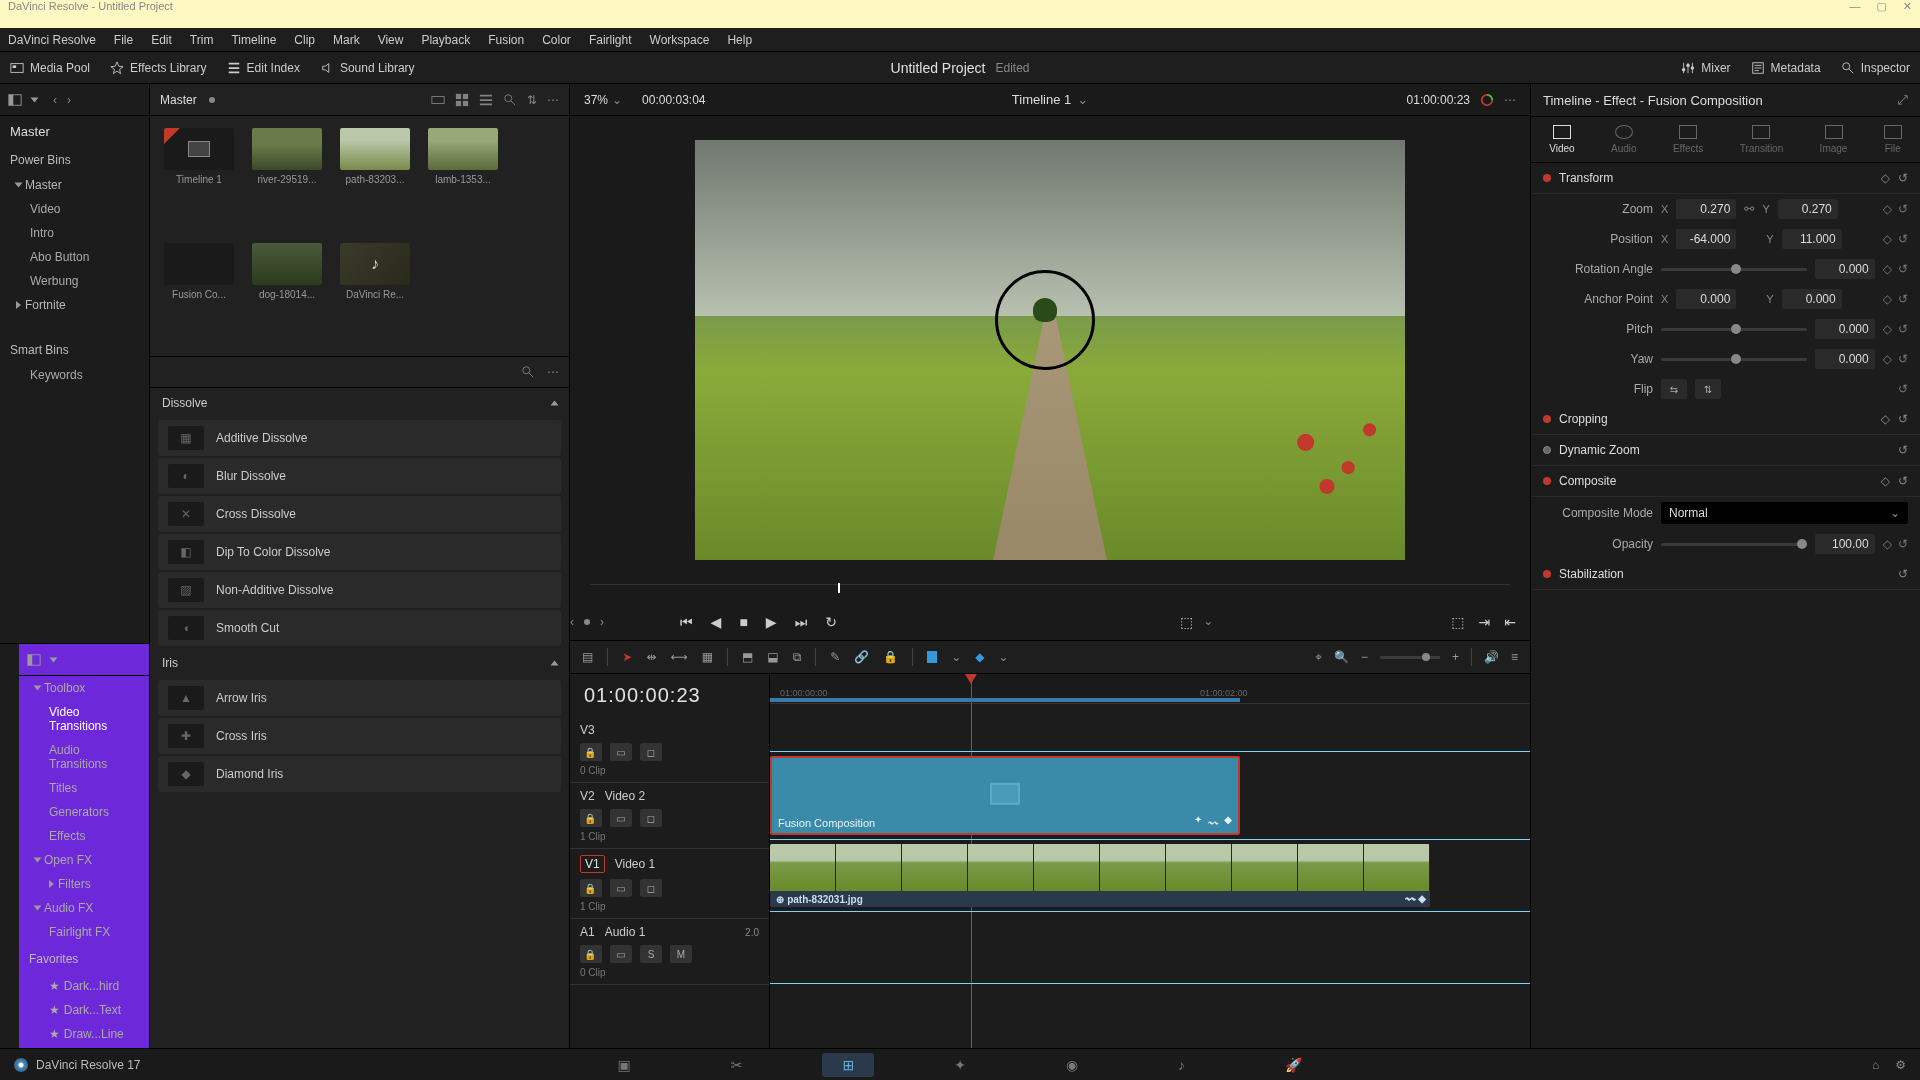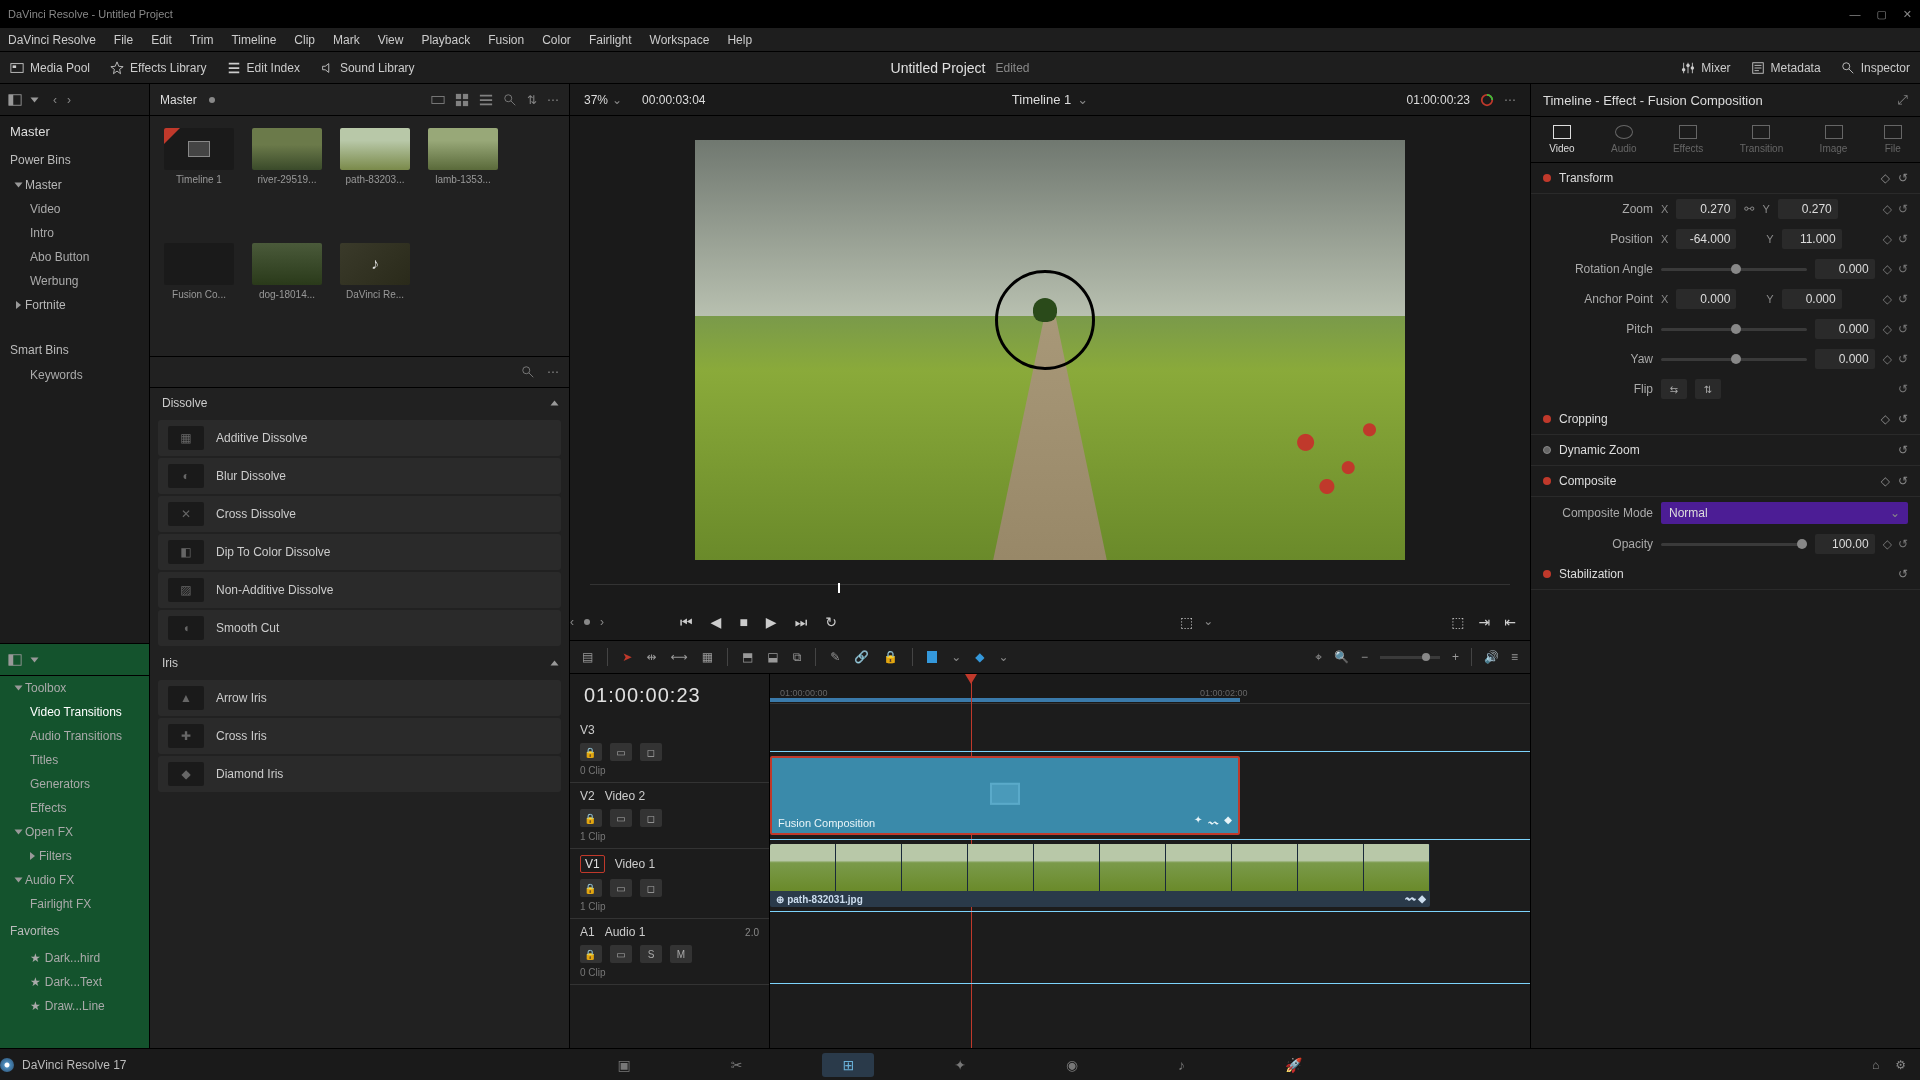--- a/index.html
+++ b/index.html
@@ -6,7 +6,7 @@
 body { background:#1a1a1a; color:#b8b8b8; font-size:12px; overflow:hidden; width:1920px; height:1080px; }
 
 
-.titlebar { height:28px; background:#000000; display:flex; align-items:center; padding:0 8px; color:#888; font-size:11px; }
+.titlebar { height:28px; background:#fef9c3; display:flex; align-items:flex-start; padding:0 8px; color:#888; font-size:11px; }
 .titlebar .win-ctrl { margin-left:auto; display:flex; gap:16px; }
 .titlebar .win-ctrl span { cursor:pointer; }
 

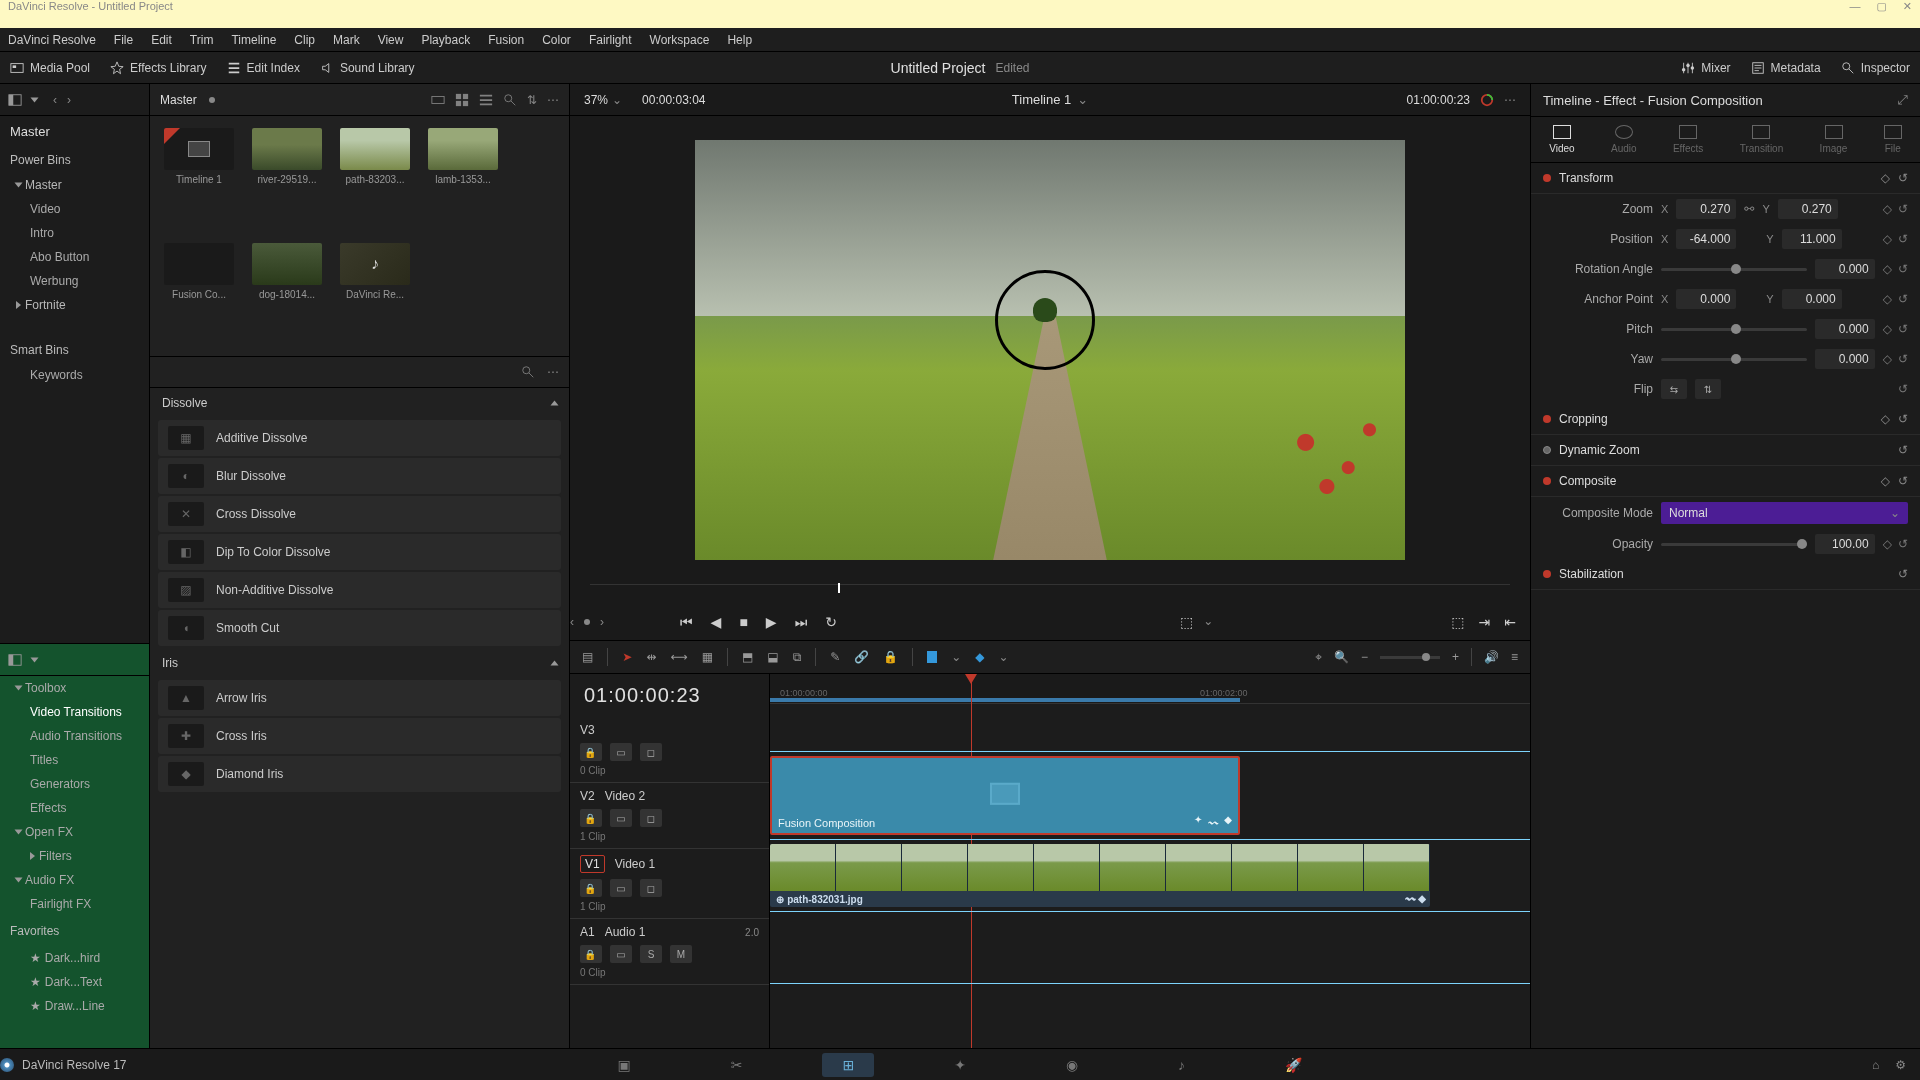--- a/index.html
+++ b/index.html
@@ -153,7 +153,7 @@
 .insp-row .kf span{cursor:pointer;}
 .insp-row .link { color:#888; }
 .insp-row .flipbtn { width:26px; height:20px; background:#2a2a2a; border-radius:2px; display:flex;align-items:center;justify-content:center;color:#aaa;font-size:10px;}
-.insp-select { flex:1; background:#4c1d95; padding:4px 8px; border-radius:2px; color:#ddd; display:flex;justify-content:space-between;align-items:flex-end;}
+.insp-select { flex:1; background:#000000; padding:4px 8px; border-radius:2px; color:#ddd; display:flex;justify-content:space-between;align-items:flex-end;}
 
 
 .bottombar { height:32px; background:#1a1a1a; border-top:1px solid #000; display:flex; align-items:center; justify-content:center; gap:60px; position:relative;}

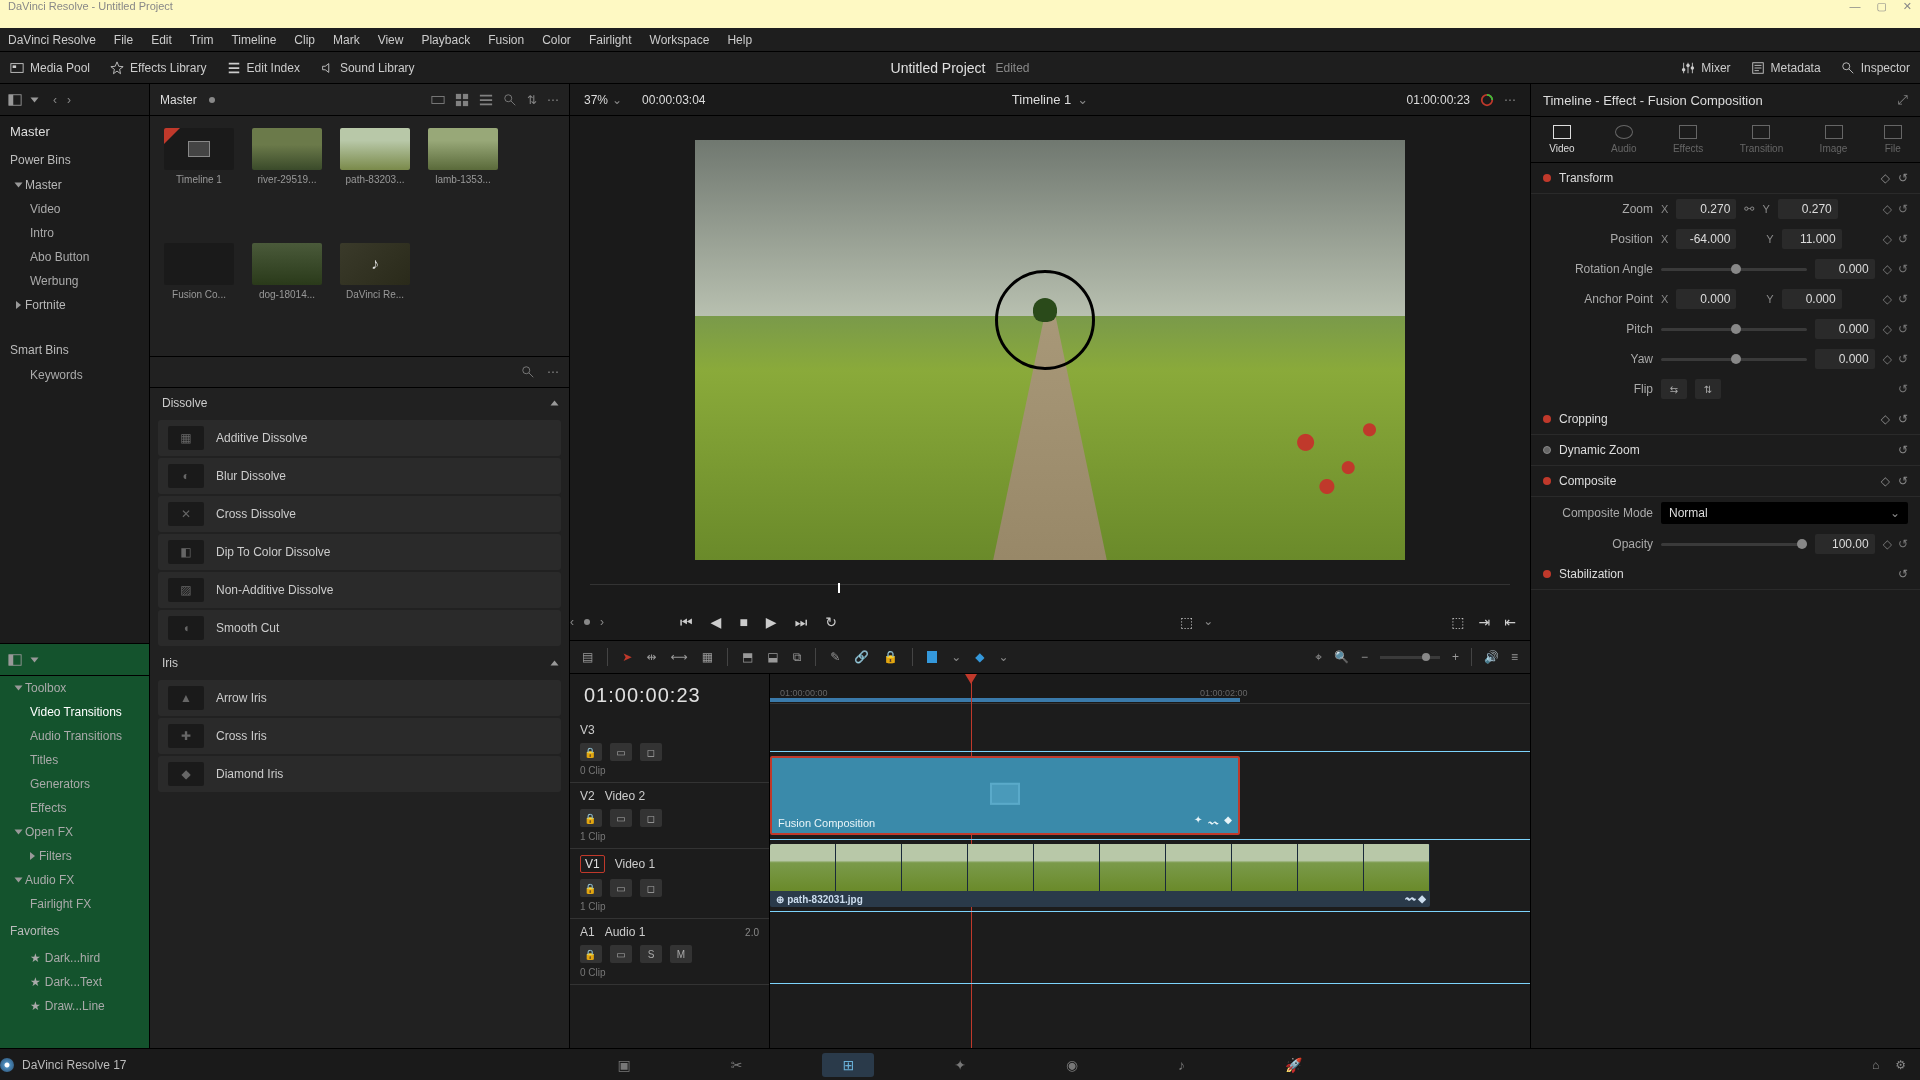--- a/index.html
+++ b/index.html
@@ -58,7 +58,7 @@
 .thumb-label { font-size:10px; color:#999; text-align:center; white-space:nowrap; overflow:hidden; text-overflow:ellipsis; width:100%; }
 
 
-.fxlib { flex:1; background:#14532d; overflow:auto; }
+.fxlib { flex:1; background:#6d28d9; overflow:auto;margin-left:19px; }
 .fx-tree-item { padding:5px 10px 5px 16px; font-size:12px; color:#aaa; display:flex; align-items:center; gap:4px; cursor:pointer; }
 .fx-tree-item.sel { color:#fff; font-weight:500; }
 .fx-tree-sub { padding-left:30px; }

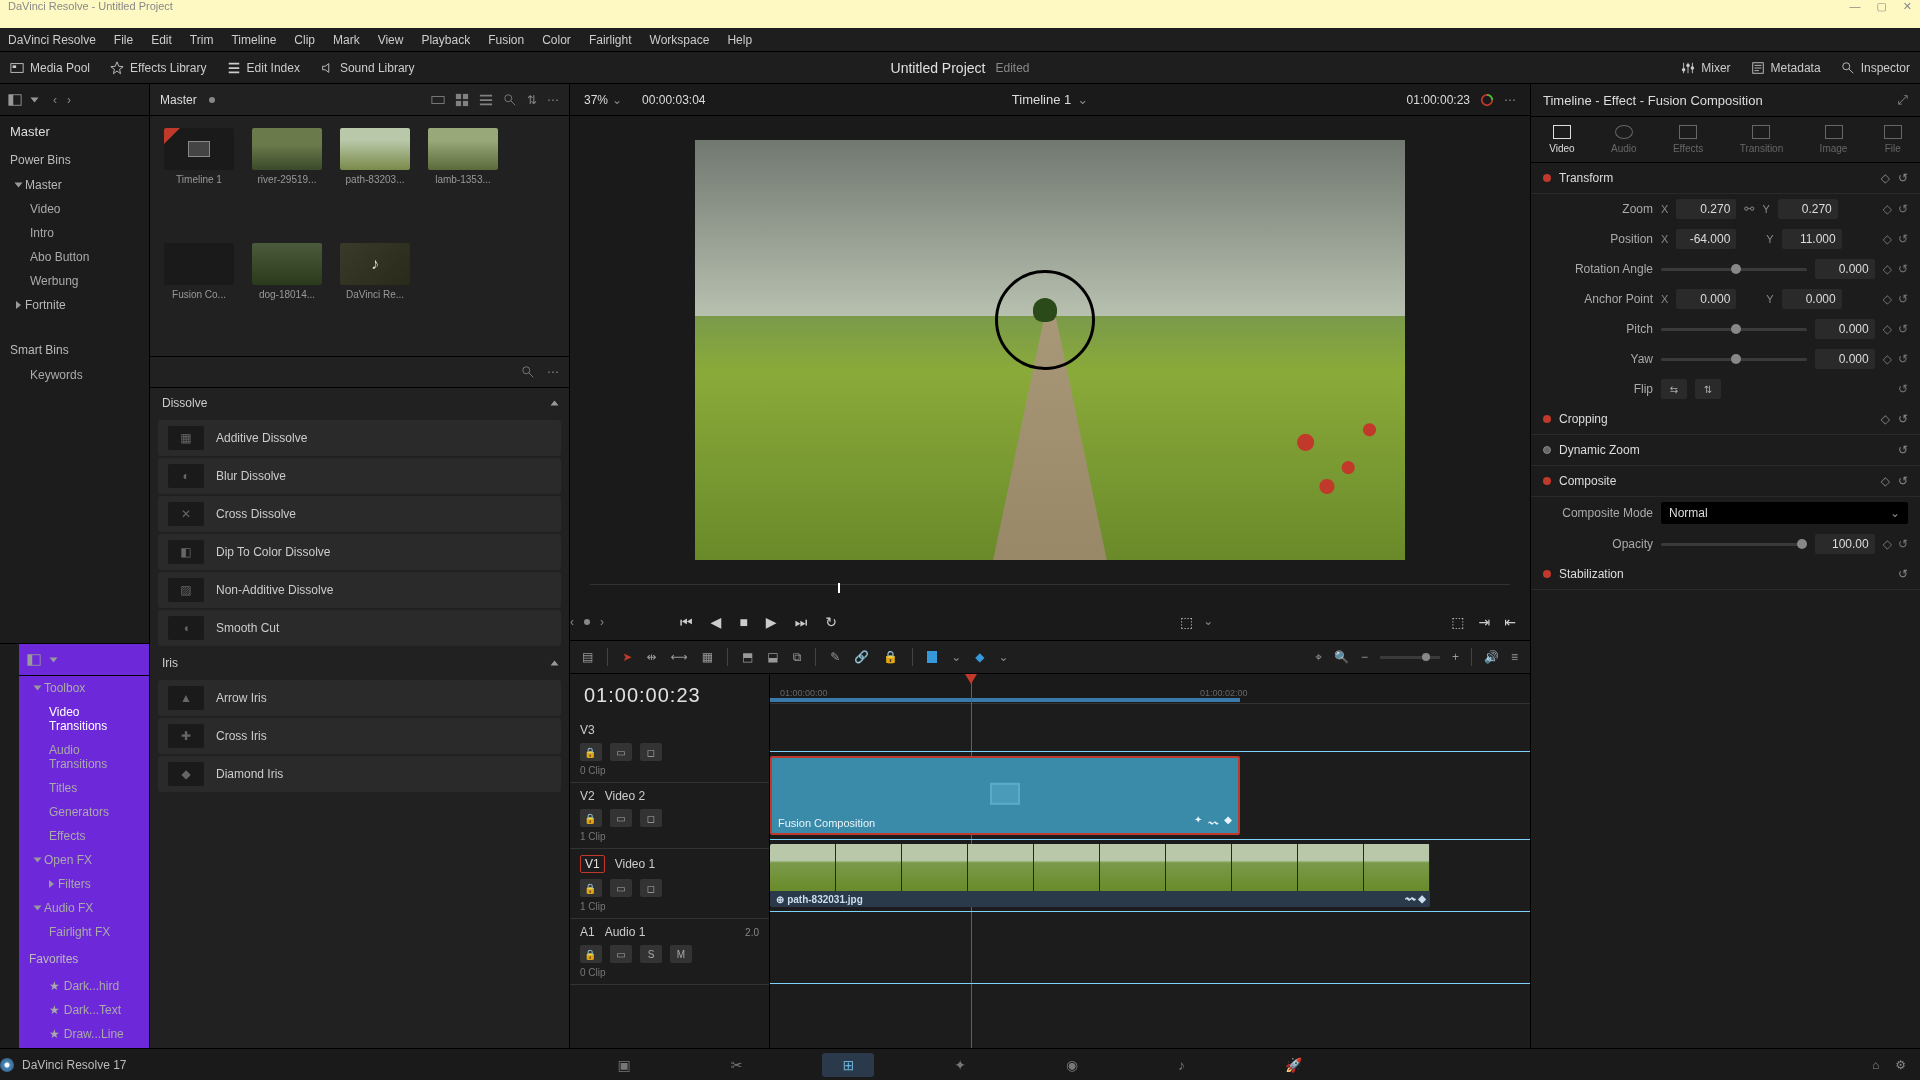--- a/index.html
+++ b/index.html
@@ -159,7 +159,7 @@
 .bottombar { height:32px; background:#1a1a1a; border-top:1px solid #000; display:flex; align-items:center; justify-content:center; gap:60px; position:relative;}
 .bottombar .pgicon { color:#777; cursor:pointer; font-size:14px; padding:4px 20px;}
 .bottombar .pgicon.active { background:#2a3a4a; color:#6ab0d8; border-radius:3px;}
-.bottombar .resolve-label { position:absolute; left:0; display:flex; align-items:center; gap:8px; color:#bbb; font-size:12px;}
+.bottombar .resolve-label { position:absolute; left:14px; display:flex; align-items:center; gap:8px; color:#bbb; font-size:12px;}
 .bottombar .resolve-label .logo{width:14px;height:14px;border-radius:50%;background:radial-gradient(circle,#fff 2px,#4a8aba 3px,#2a4a6a);}
 .bottombar .right-icons{position:absolute;right:14px;display:flex;gap:16px;color:#888;}
 

